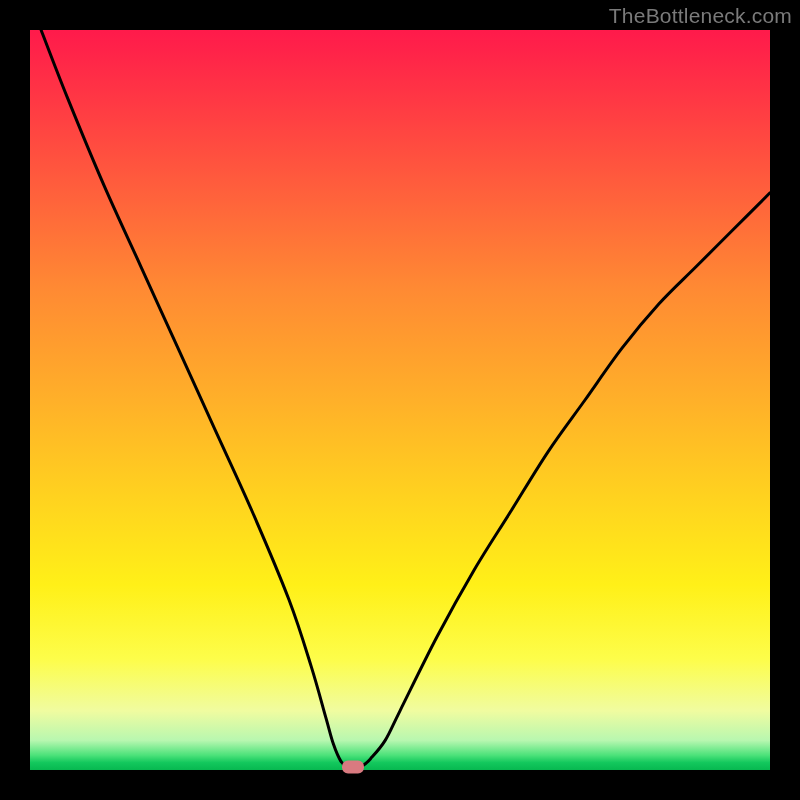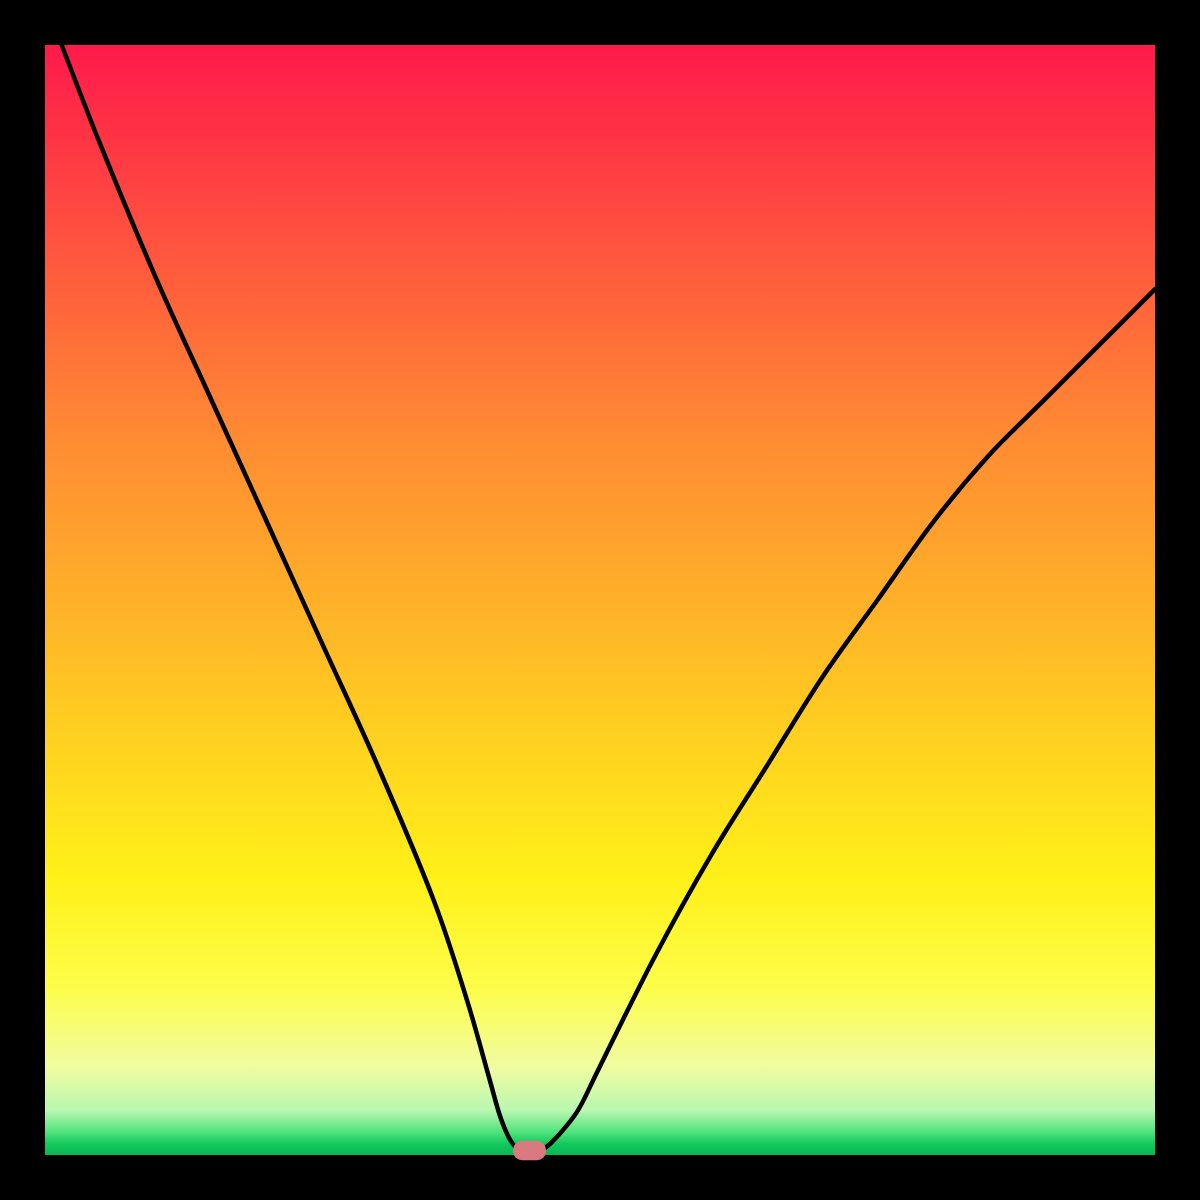--- a/index.html
+++ b/index.html
@@ -82,6 +82,7 @@
 
   </div>
 
+  <div class="watermark">TheBottleneck.com</div>
 
 </div>
 

